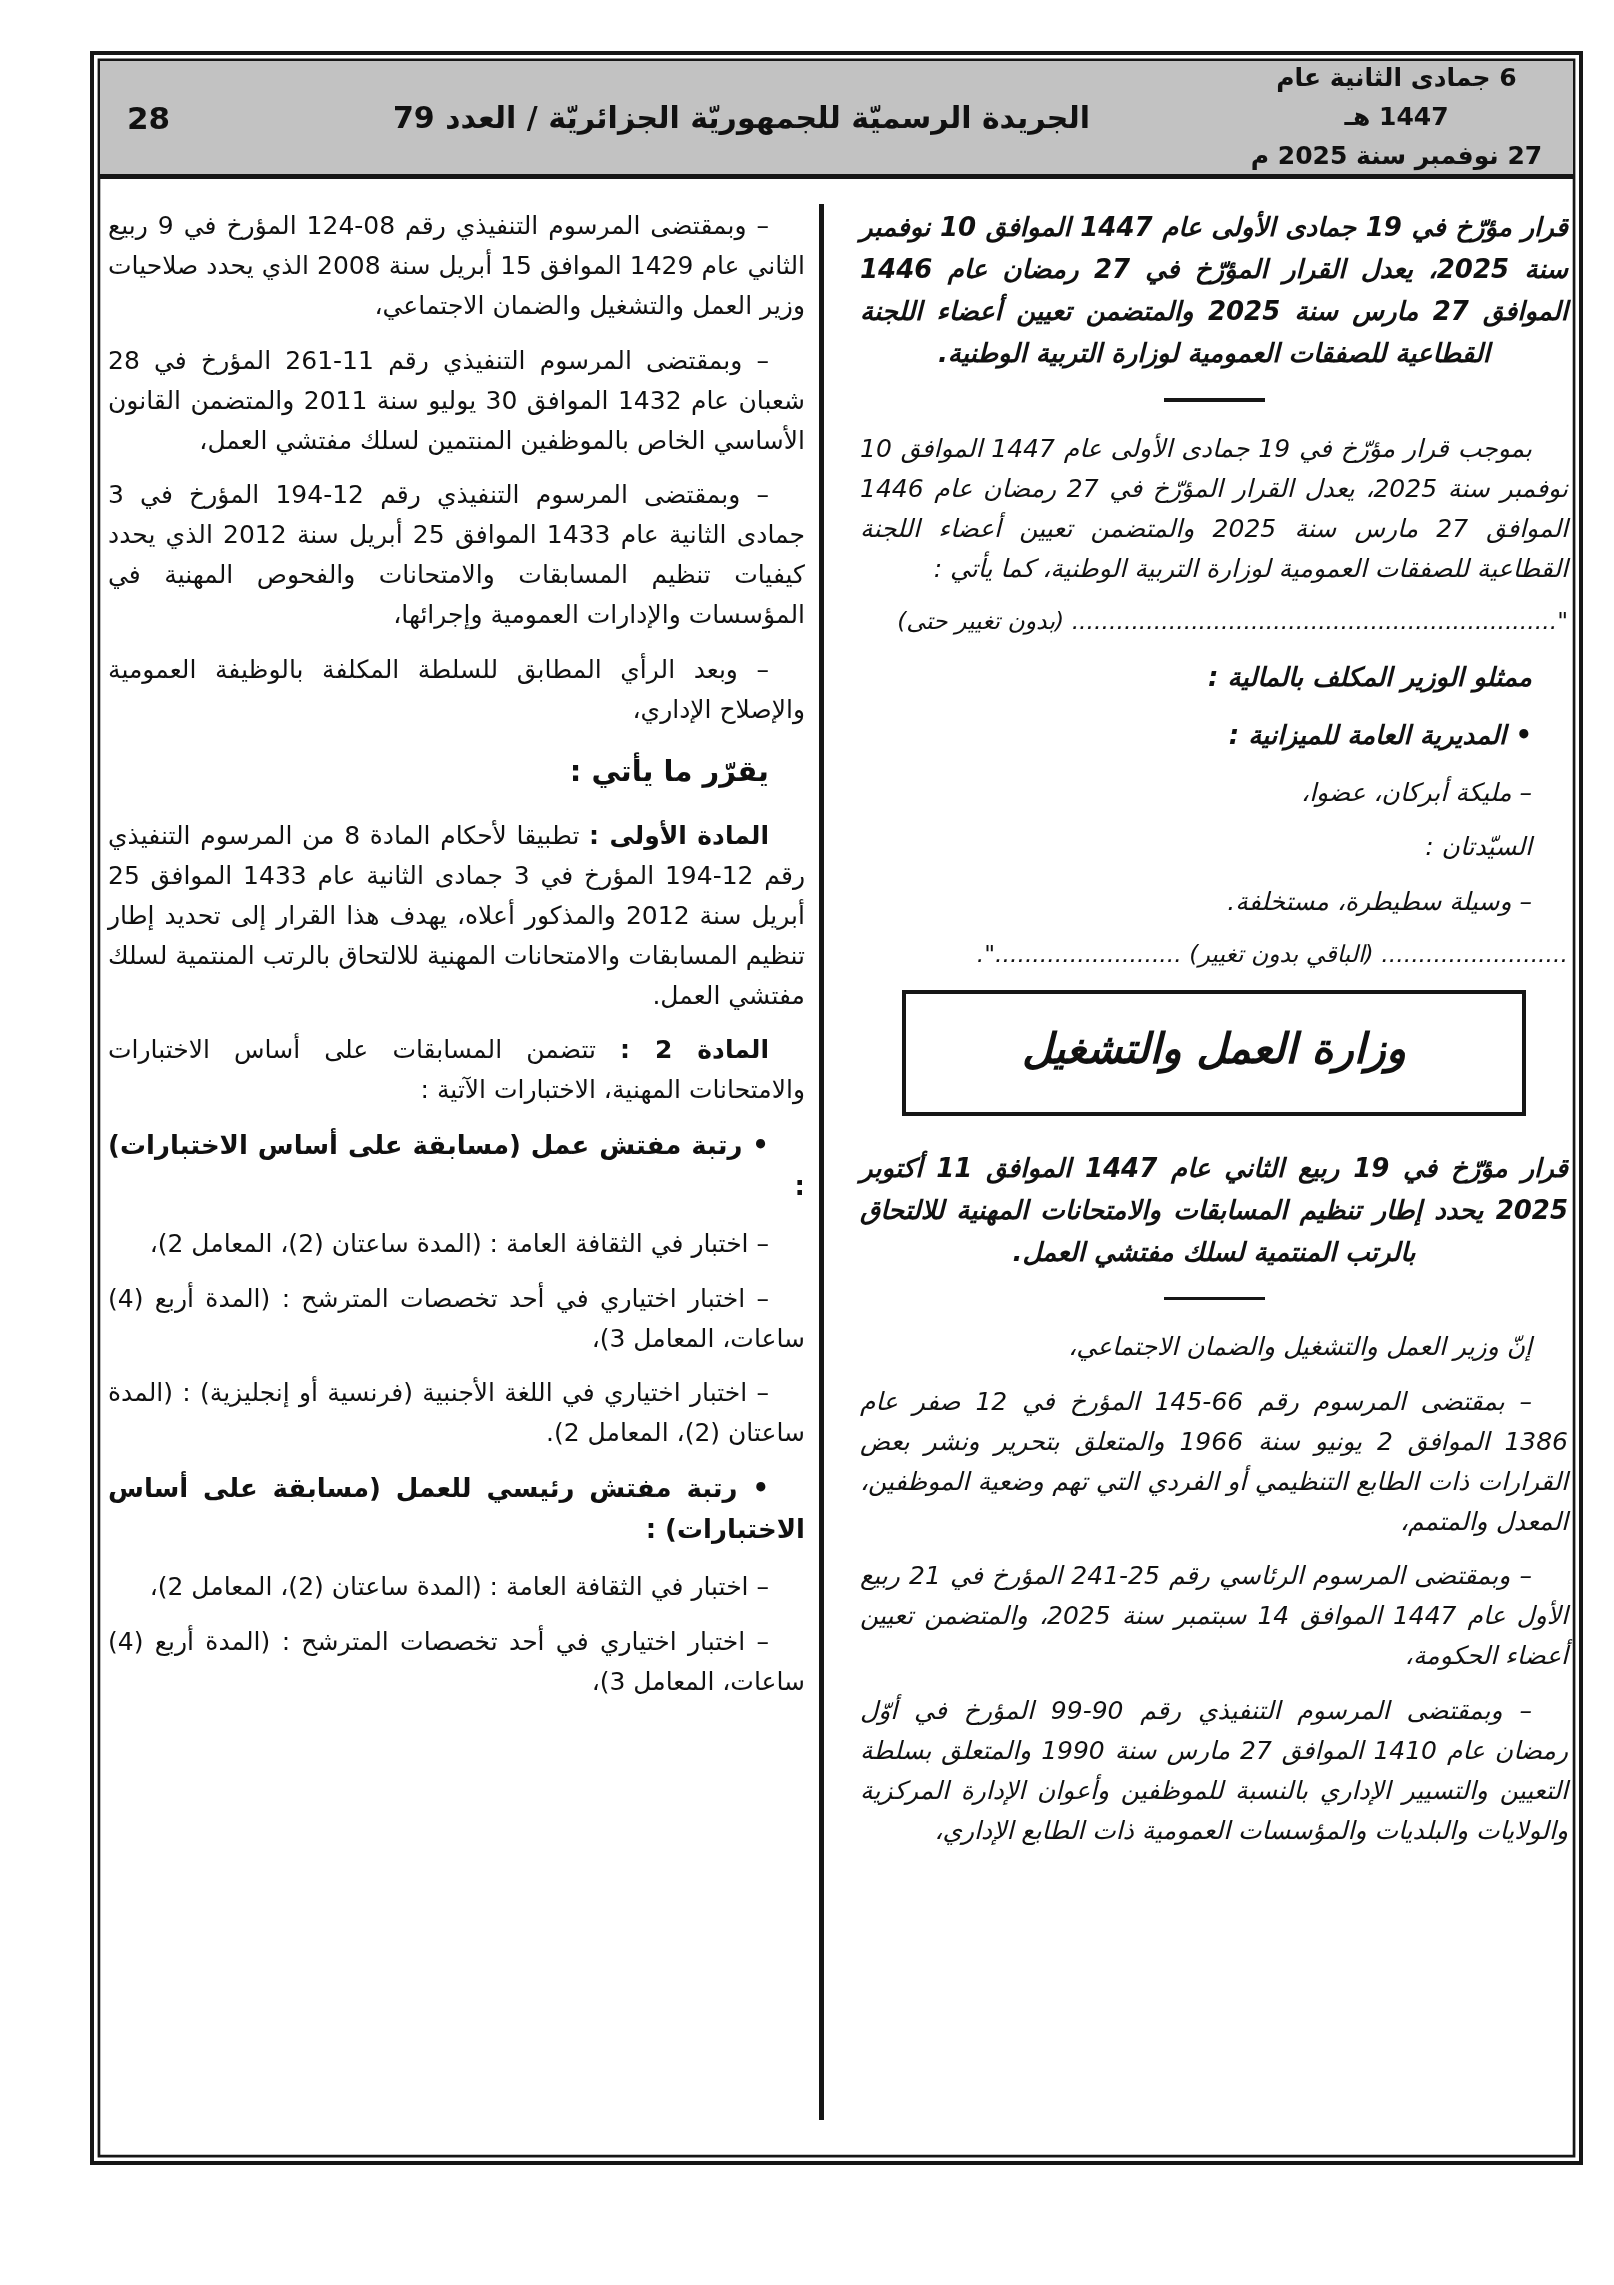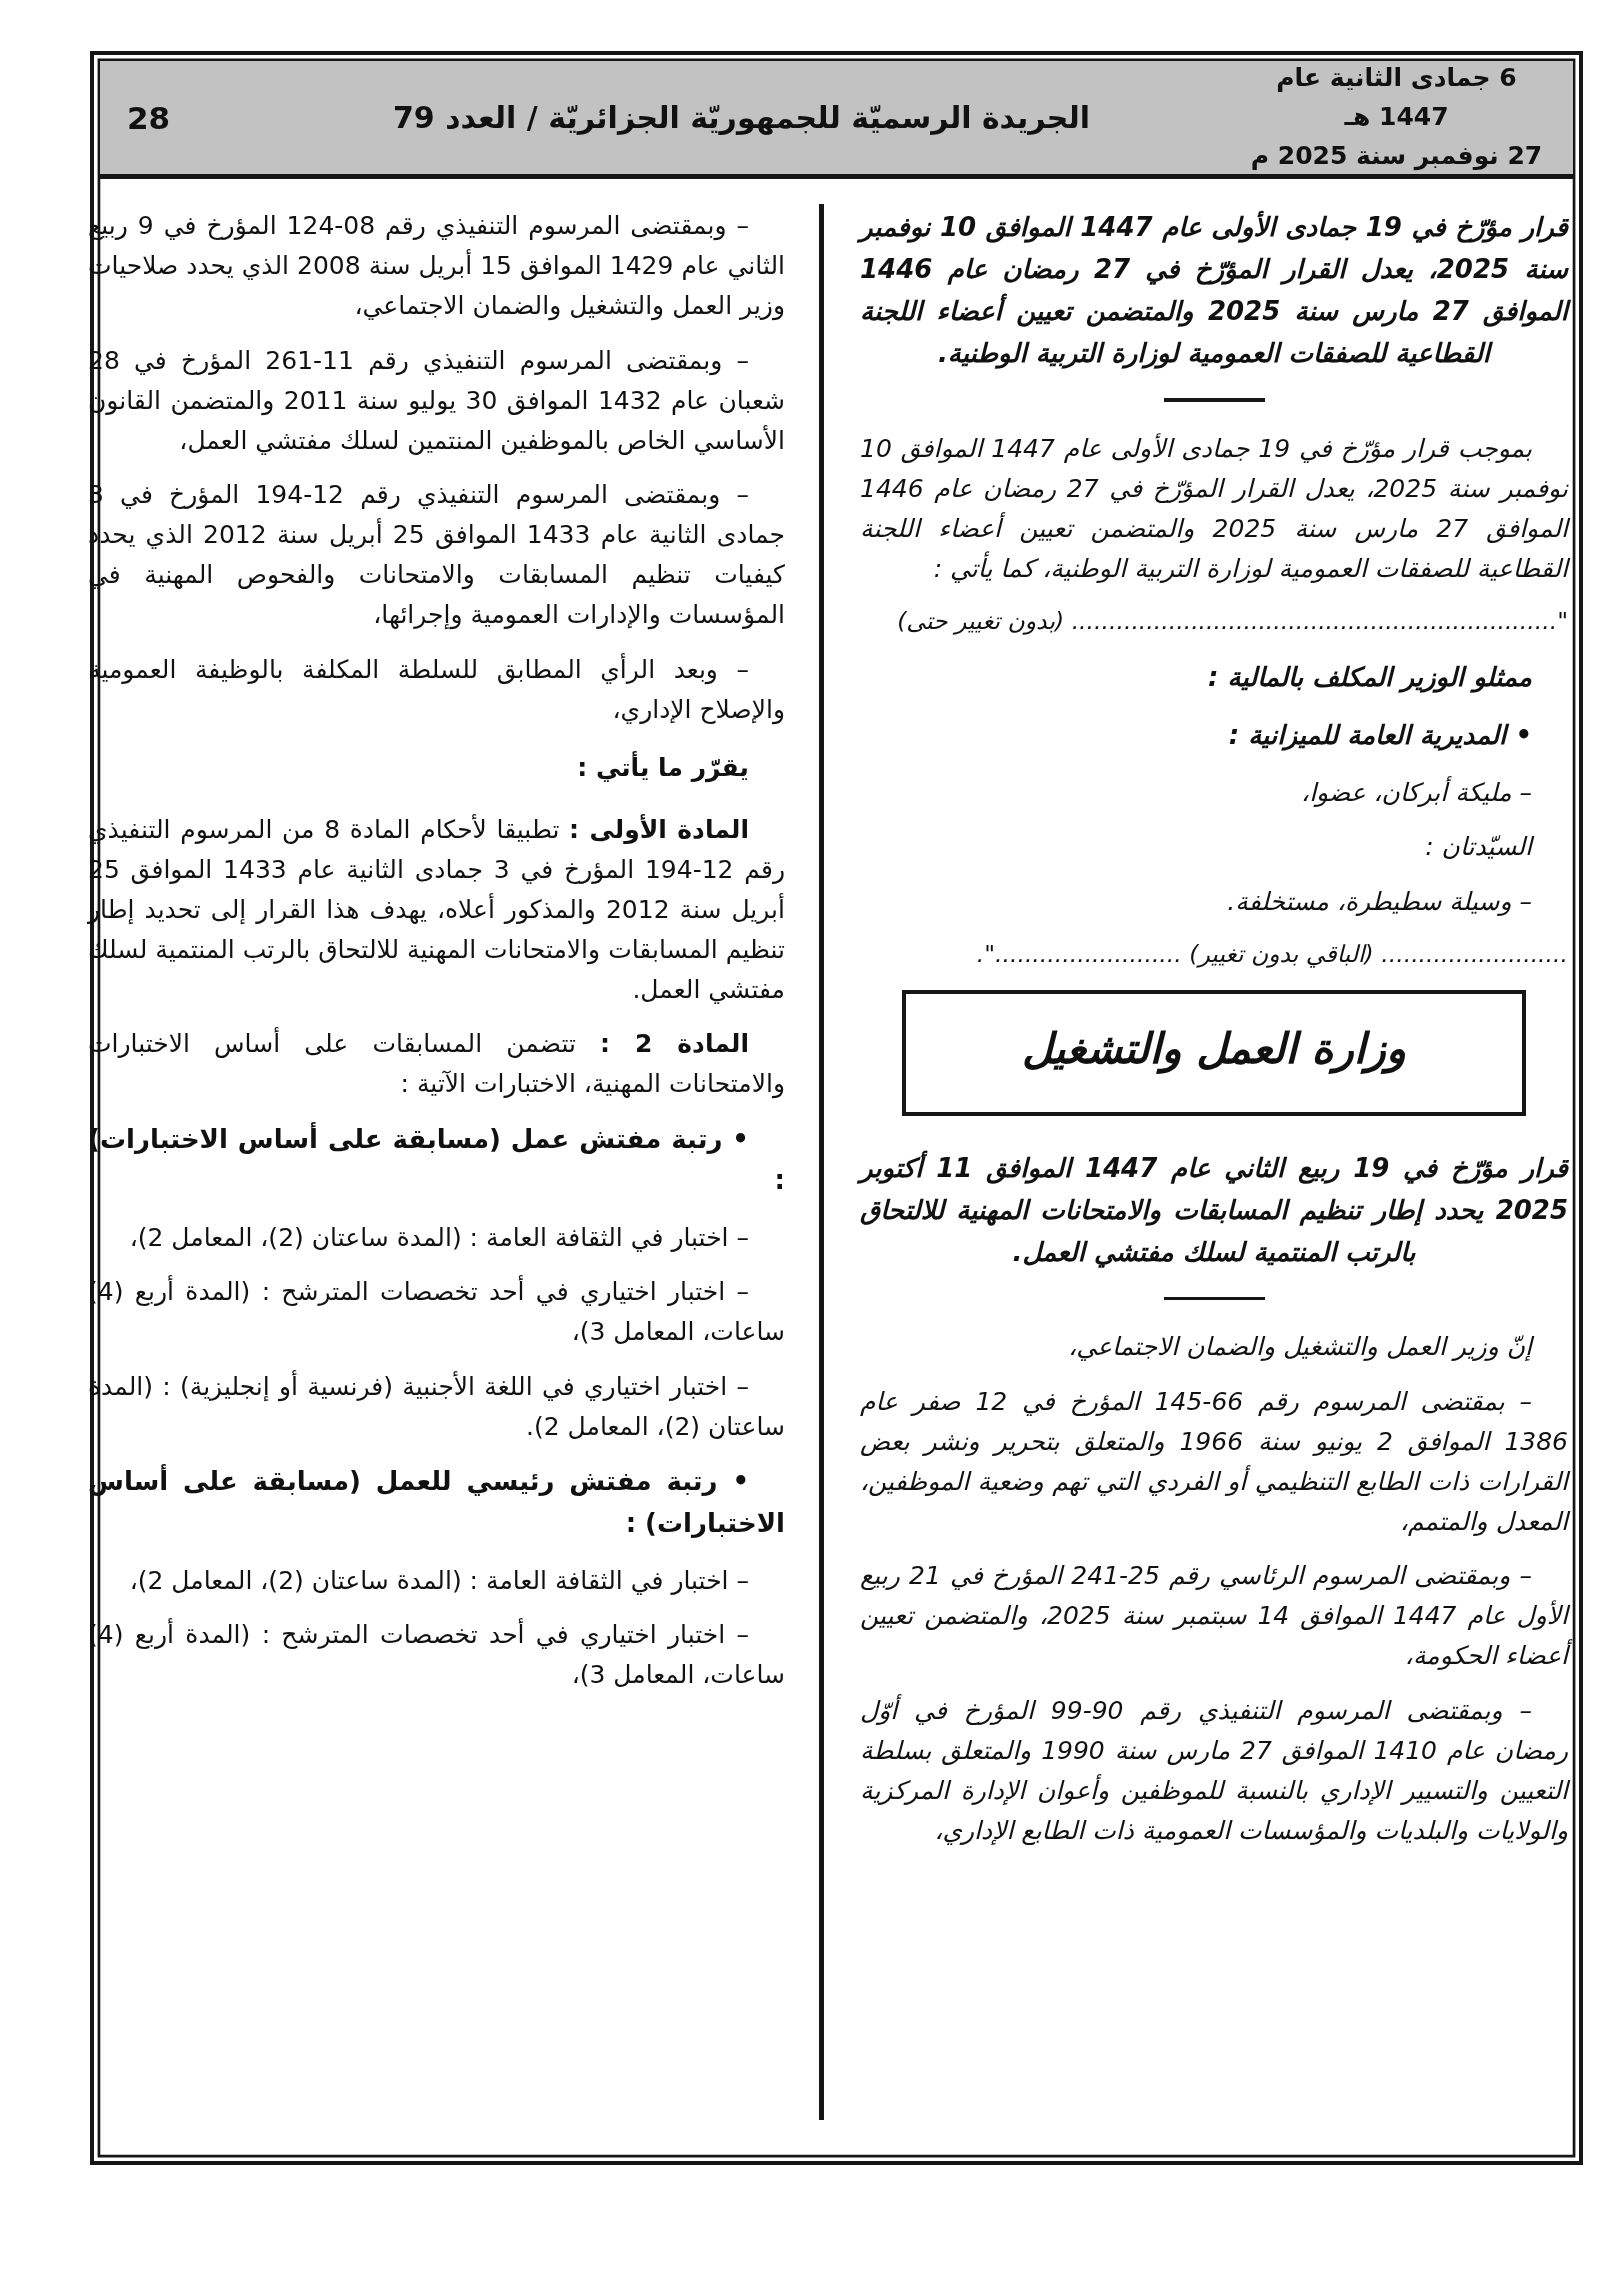--- a/index.html
+++ b/index.html
@@ -25,7 +25,7 @@
 
   .col{position:absolute;top:206px;font-size:25px;line-height:1.6;}
   .col-right{right:47px;width:708px;font-style:italic;}
-  .col-left{left:88px;width:697px;}
+  .col-left{left:108px;width:697px;}
 
   .blk{margin:0 0 14.5px 0;}
   .para{text-align:justify;text-indent:36px;}

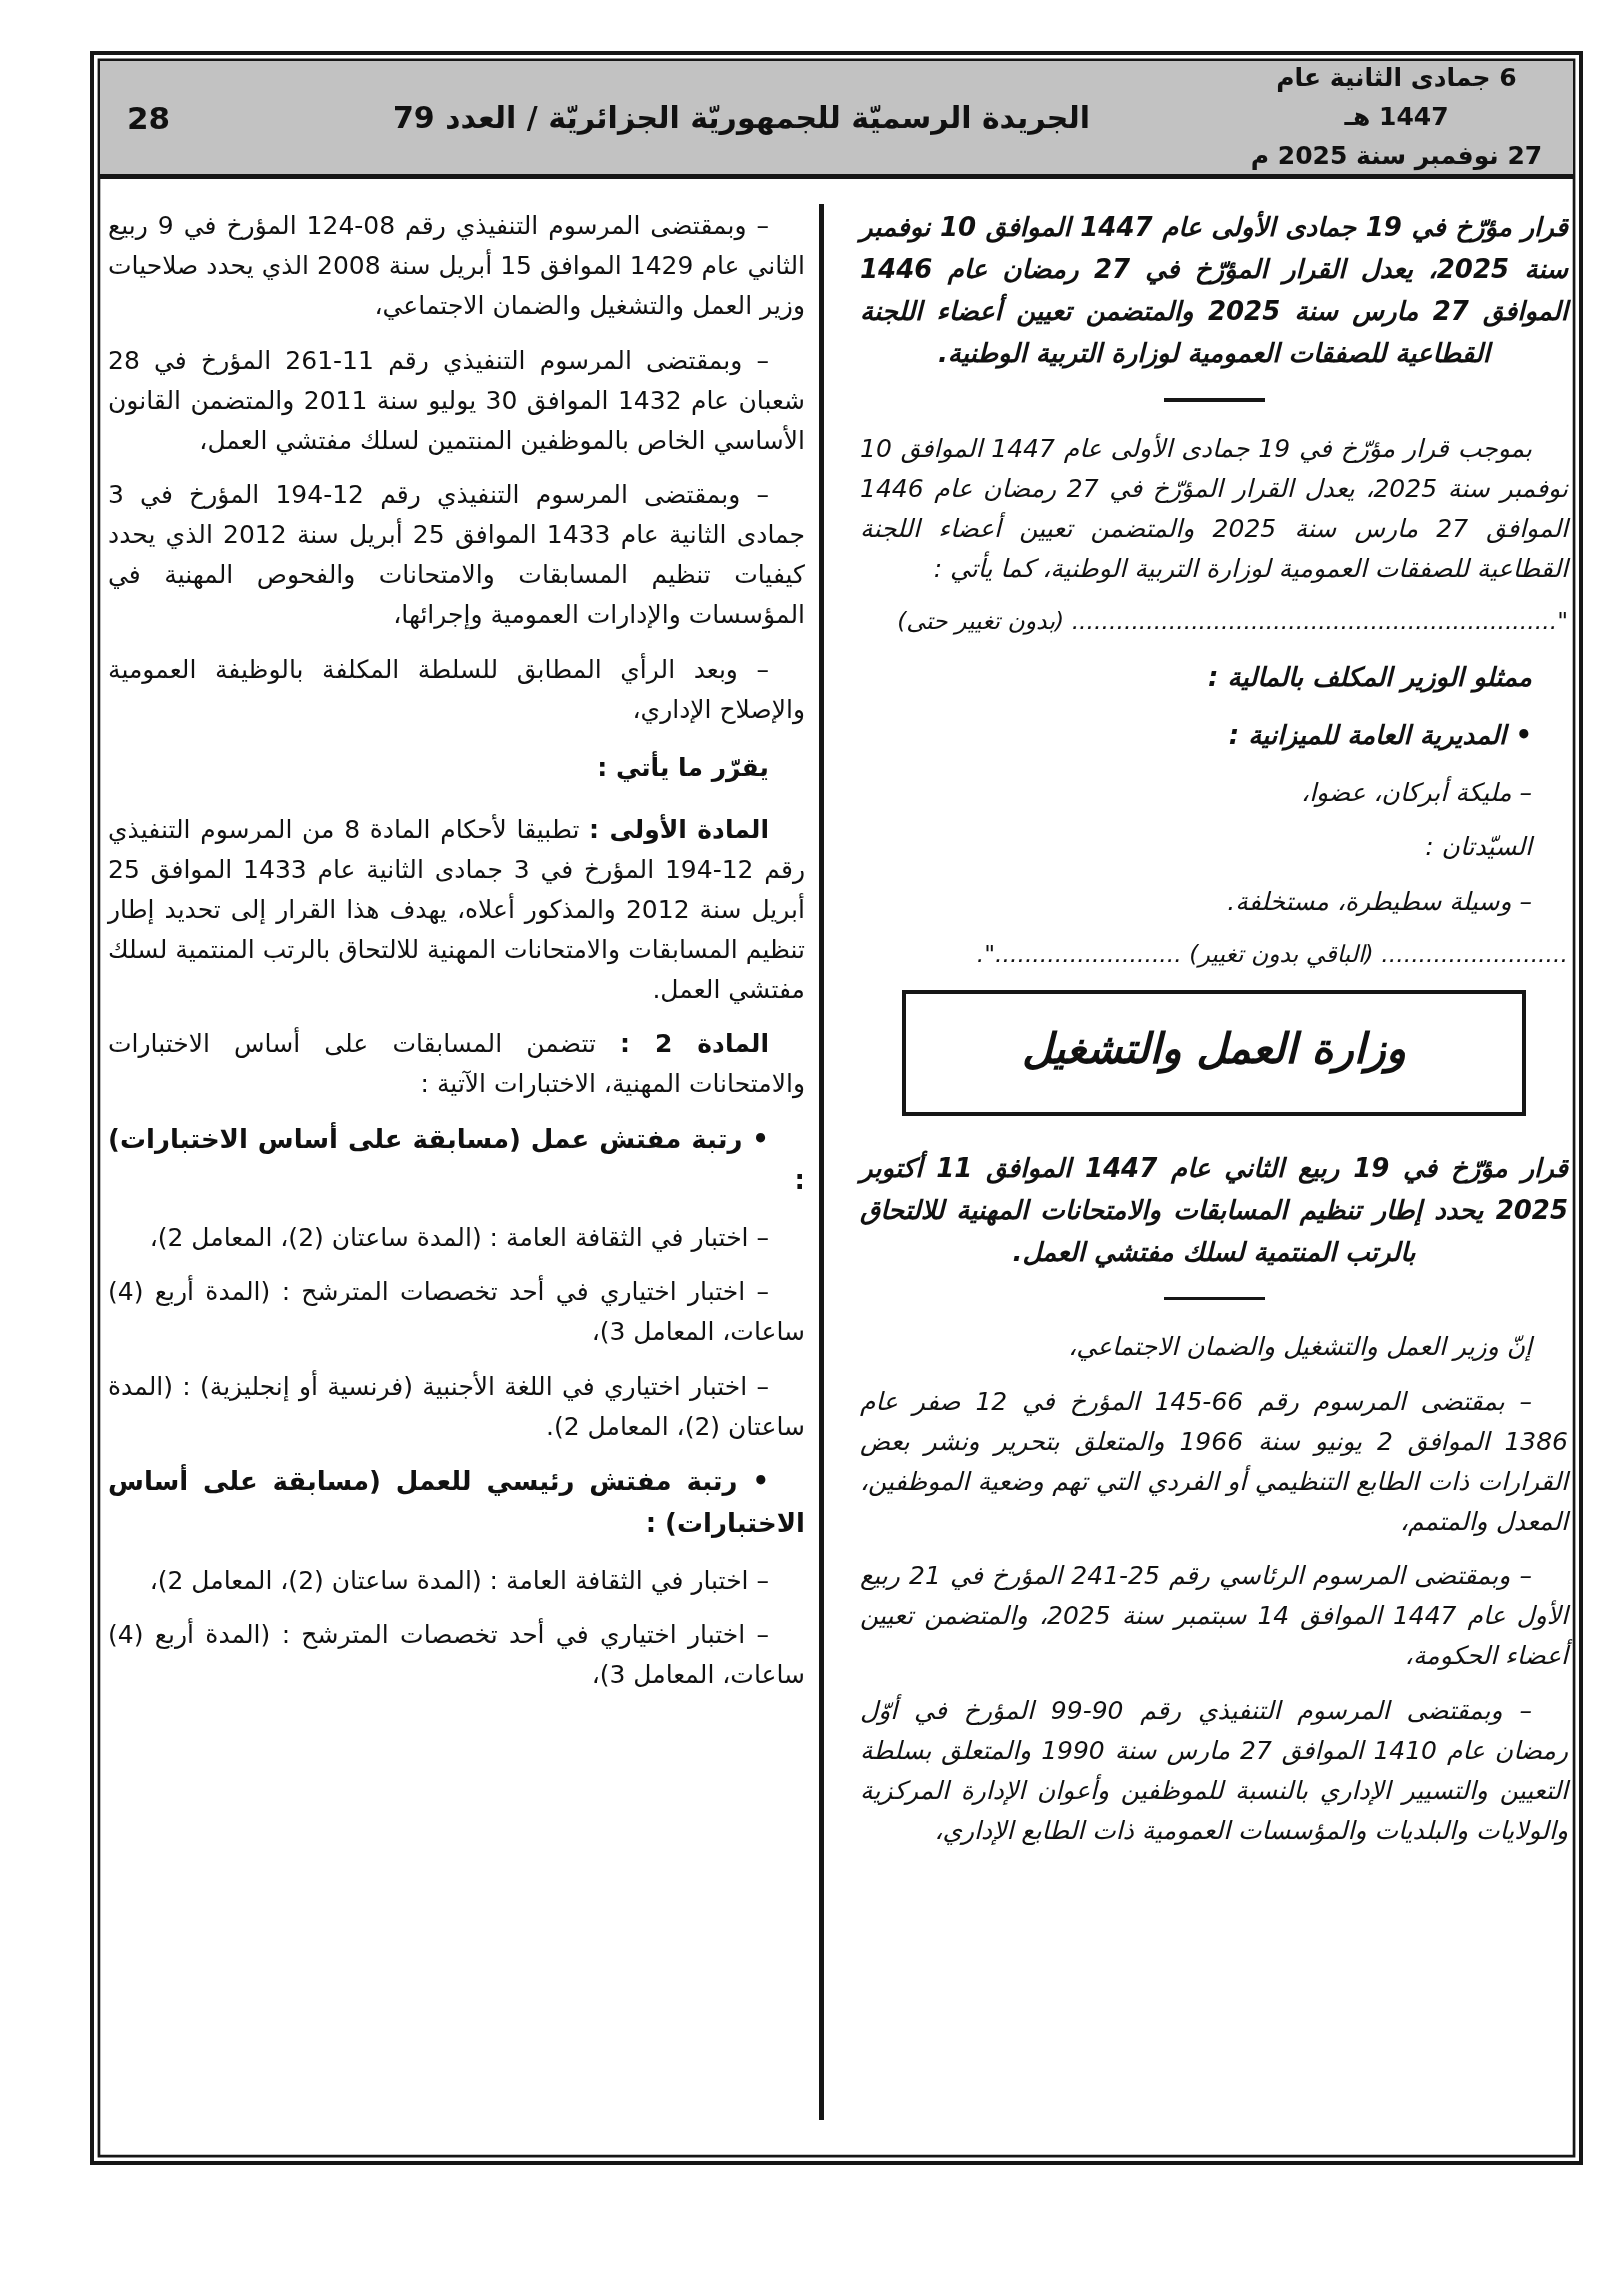--- a/index.html
+++ b/index.html
@@ -32,7 +32,7 @@
   .title-blk{font-weight:bold;font-size:26px;text-align:justify;text-align-last:center;line-height:1.62;margin-bottom:5.4px;}
   .boldline{font-weight:bold;font-size:26px;text-indent:36px;margin-bottom:16.3px;}
   .bullet{font-weight:bold;font-size:26px;text-indent:36px;text-align:justify;margin:5.4px 0 16.3px;}
-  .decide{font-weight:bold;font-size:25px;text-indent:36px;margin:18px 0 22px;}
+  .decide{font-weight:bold;font-size:29px;text-indent:36px;margin:18px 0 22px;}
   .lead{font-weight:bold;margin-top:18px;}
   .dots{white-space:nowrap;overflow:hidden;font-size:23.5px;letter-spacing:0.9px;margin:5.4px 0 16.3px;}
   .rule{width:101px;height:3.6px;background:#161616;margin:23.5px auto 27px;}

